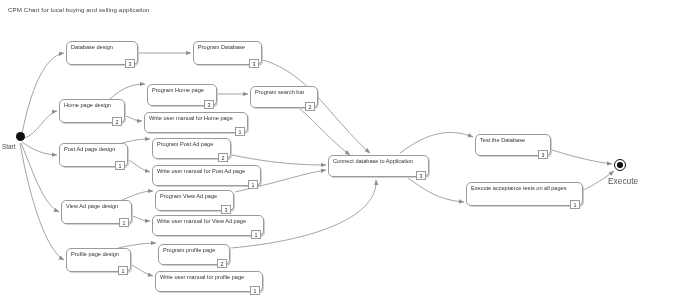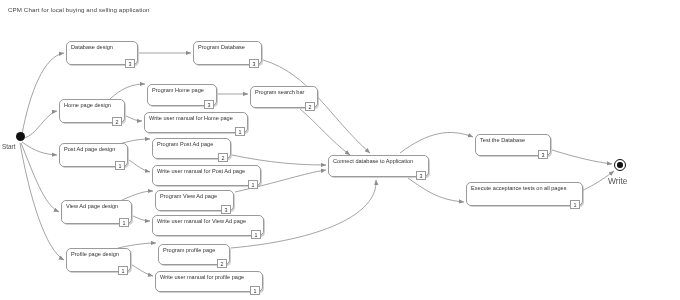--- a/index.html
+++ b/index.html
@@ -153,7 +153,7 @@
   <div class="node-caption" style="left:2px; top:143px;">Start</div>
 
   <div class="node-finish-ring" style="left:614px; top:159px;"></div>
-  <div class="node-caption finish" style="left:608px; top:176px;">Write</div>
+  <div class="node-caption finish" style="left:608px; top:176px;">Execute</div>
 
   <div id="tasks">
       <div class="task" style="left: 66px; top: 41px; width: 72px; height: 24px;">

